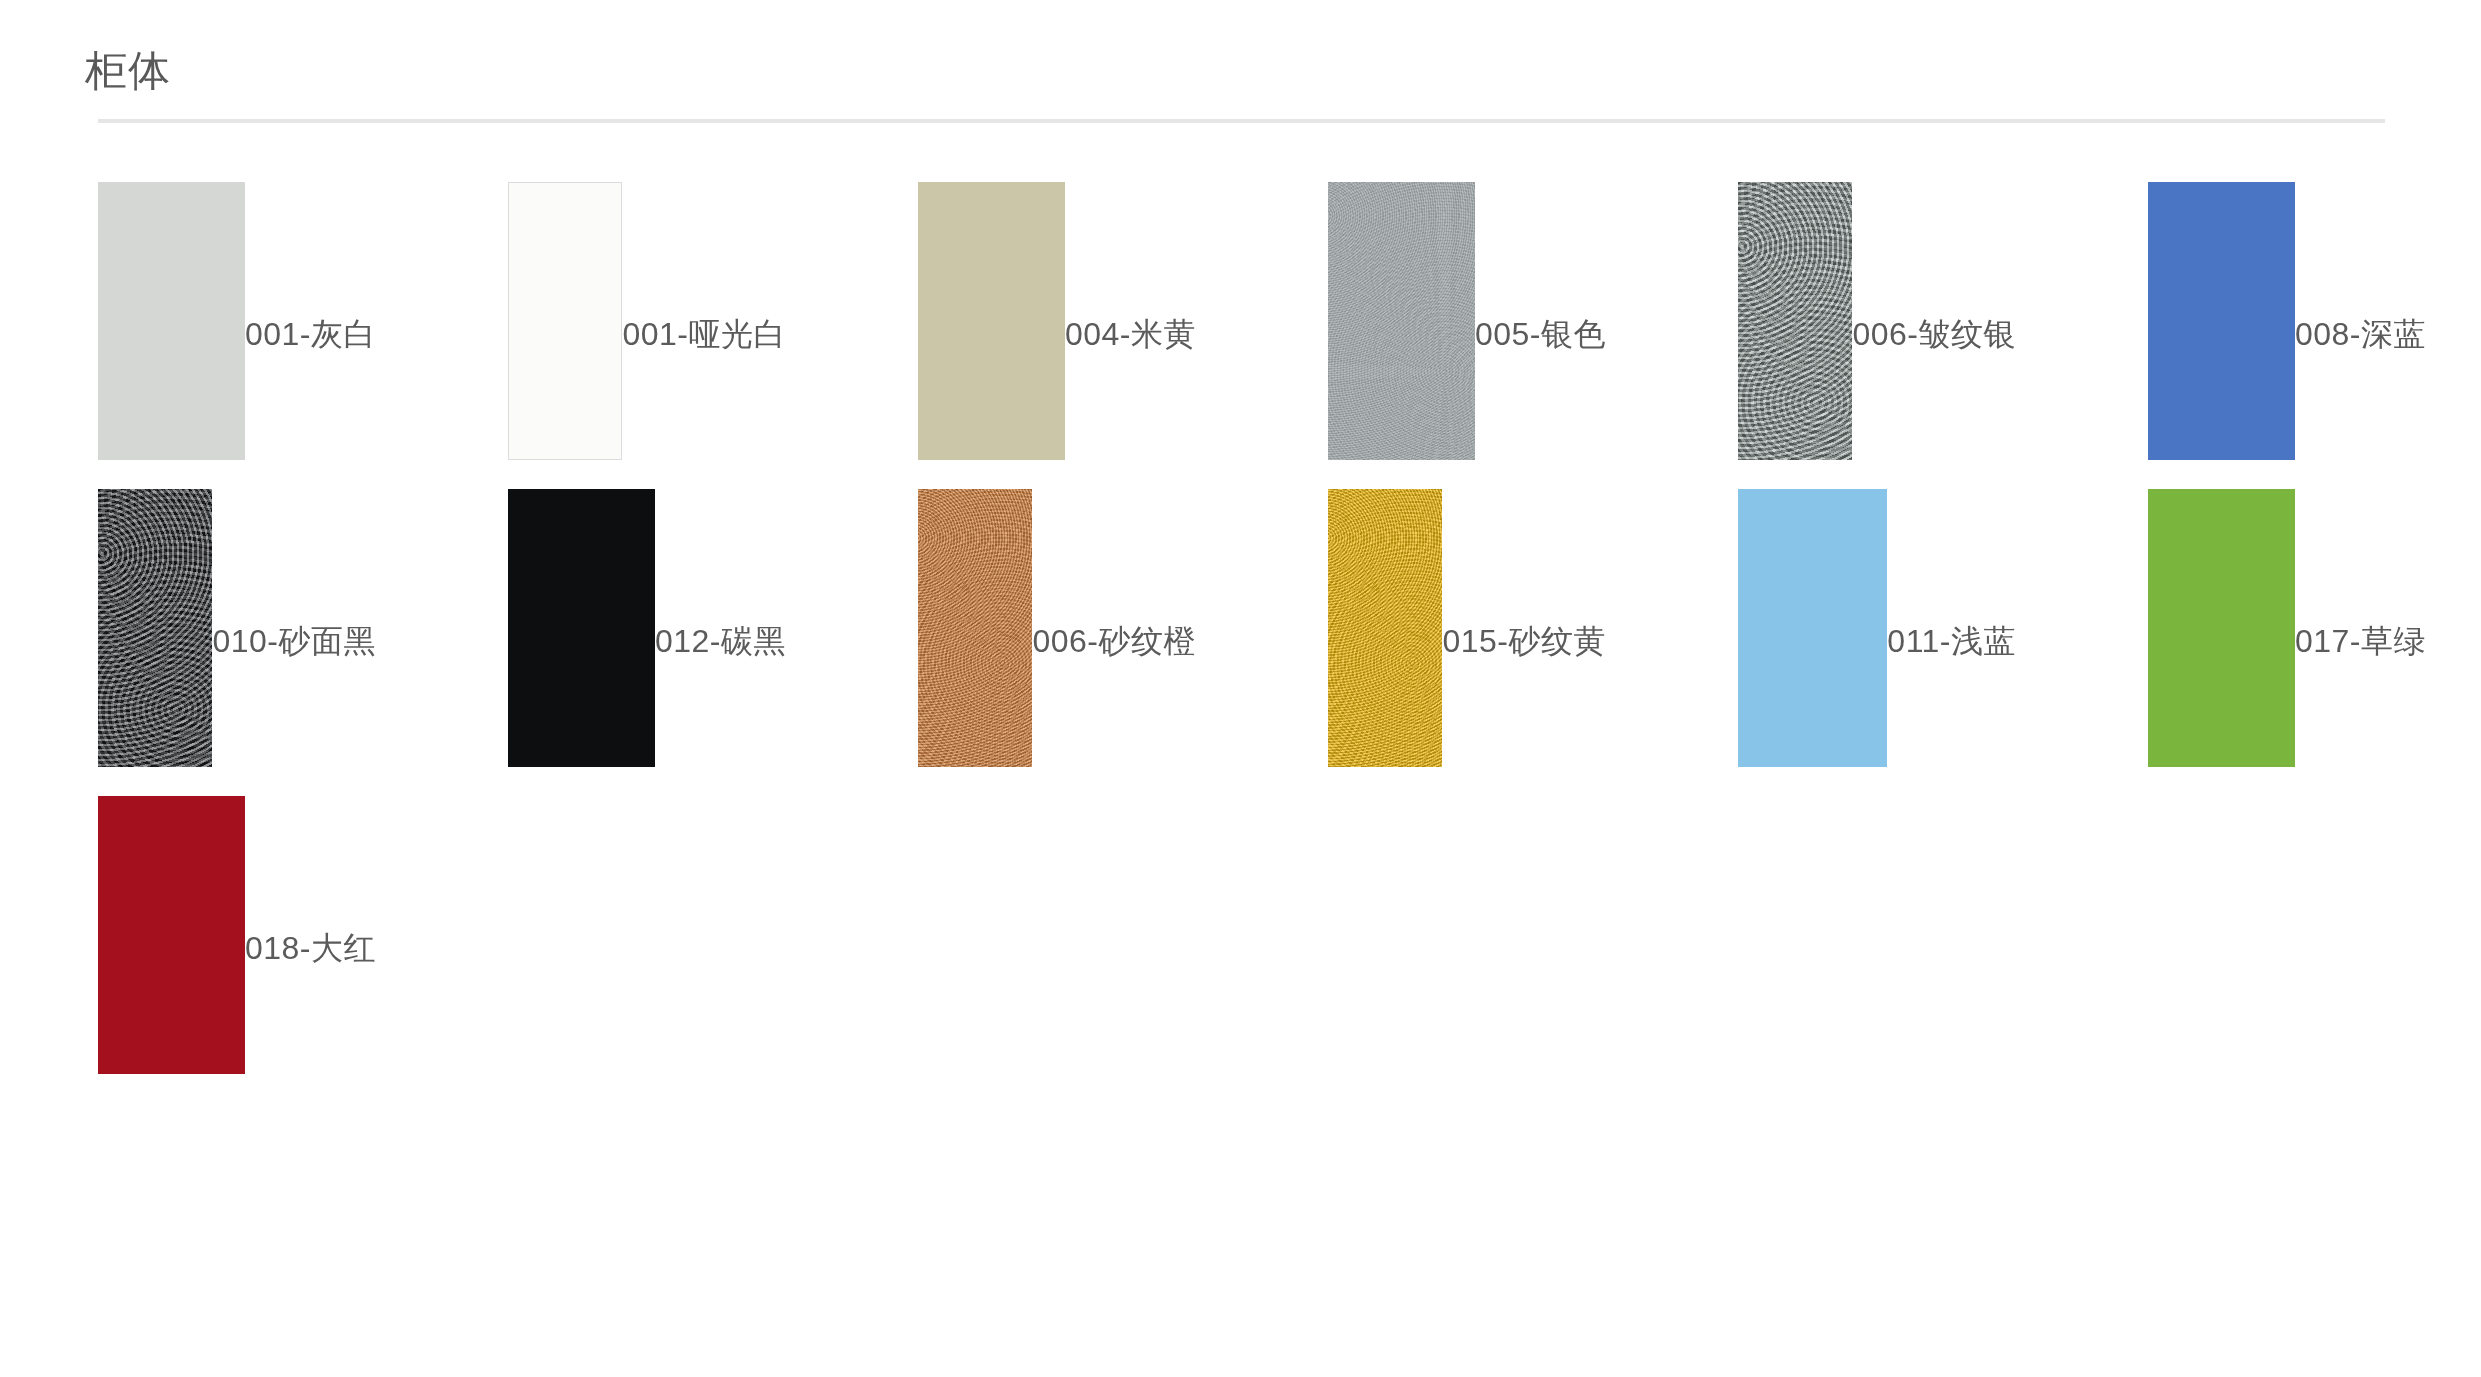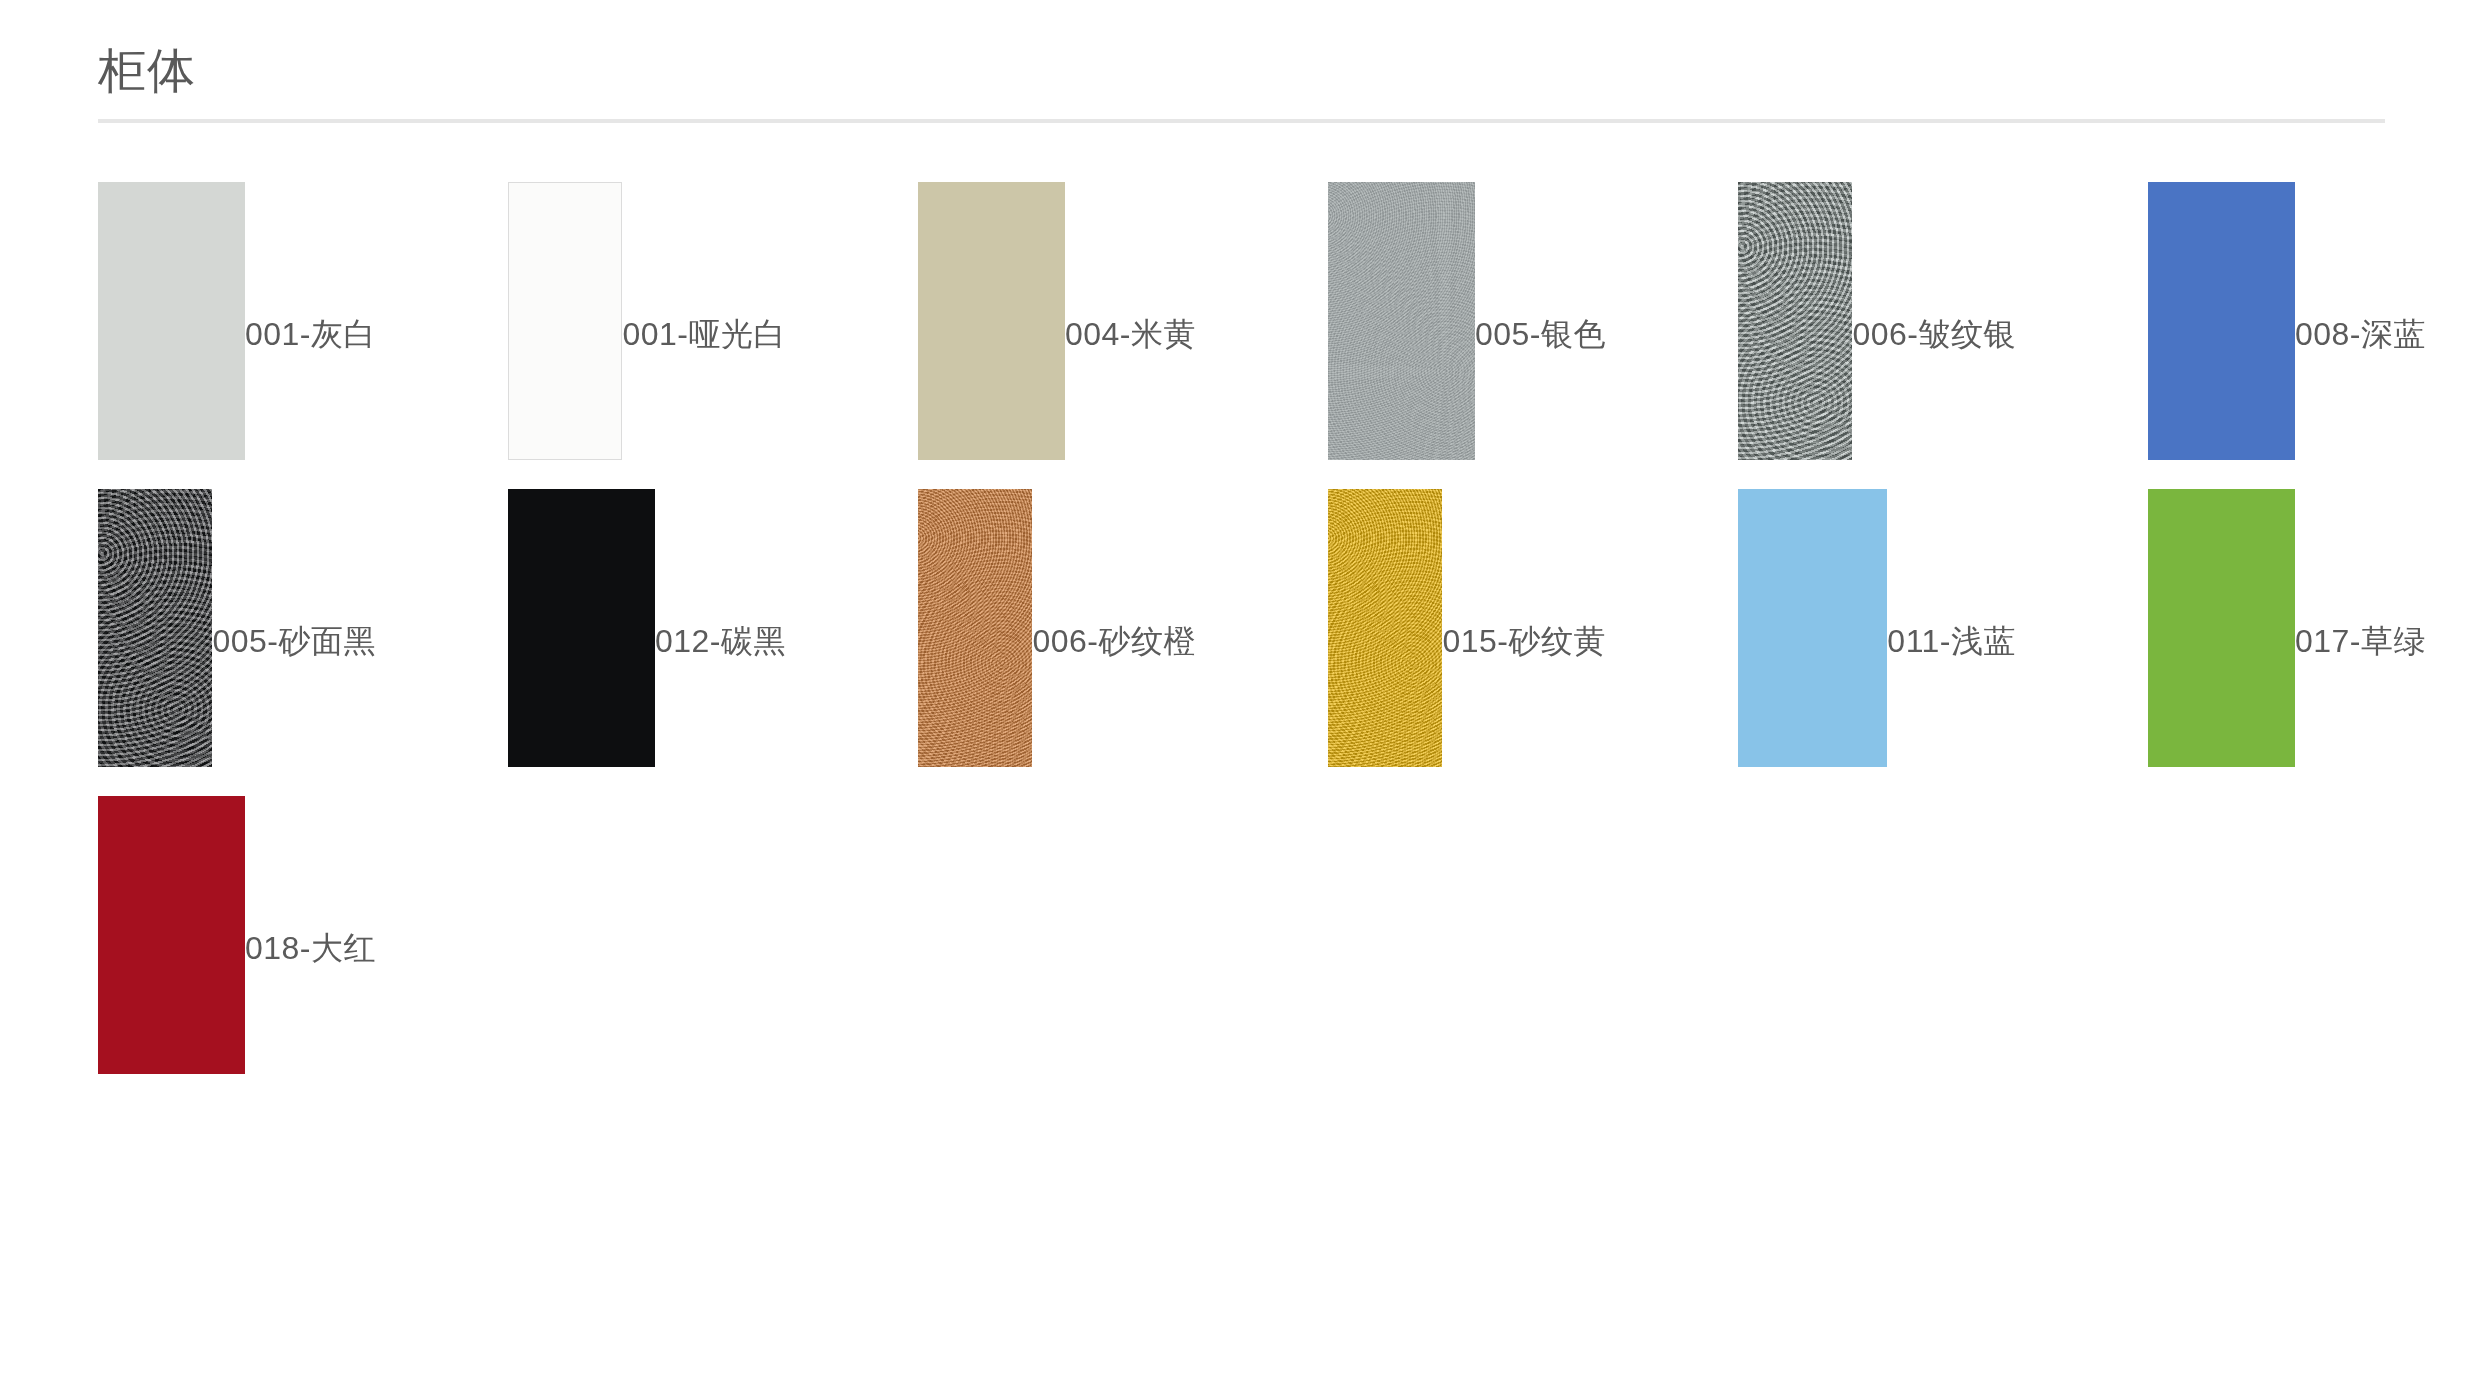--- a/index.html
+++ b/index.html
@@ -20,9 +20,9 @@
   
   .section-header {
     position: absolute;
-    left: 98px;
+    left: 85px;
     top: 46px;
-    font-size: 48px;
+    font-size: 42px;
     line-height: 50px;
     color: #595959;
     letter-spacing: 1px;

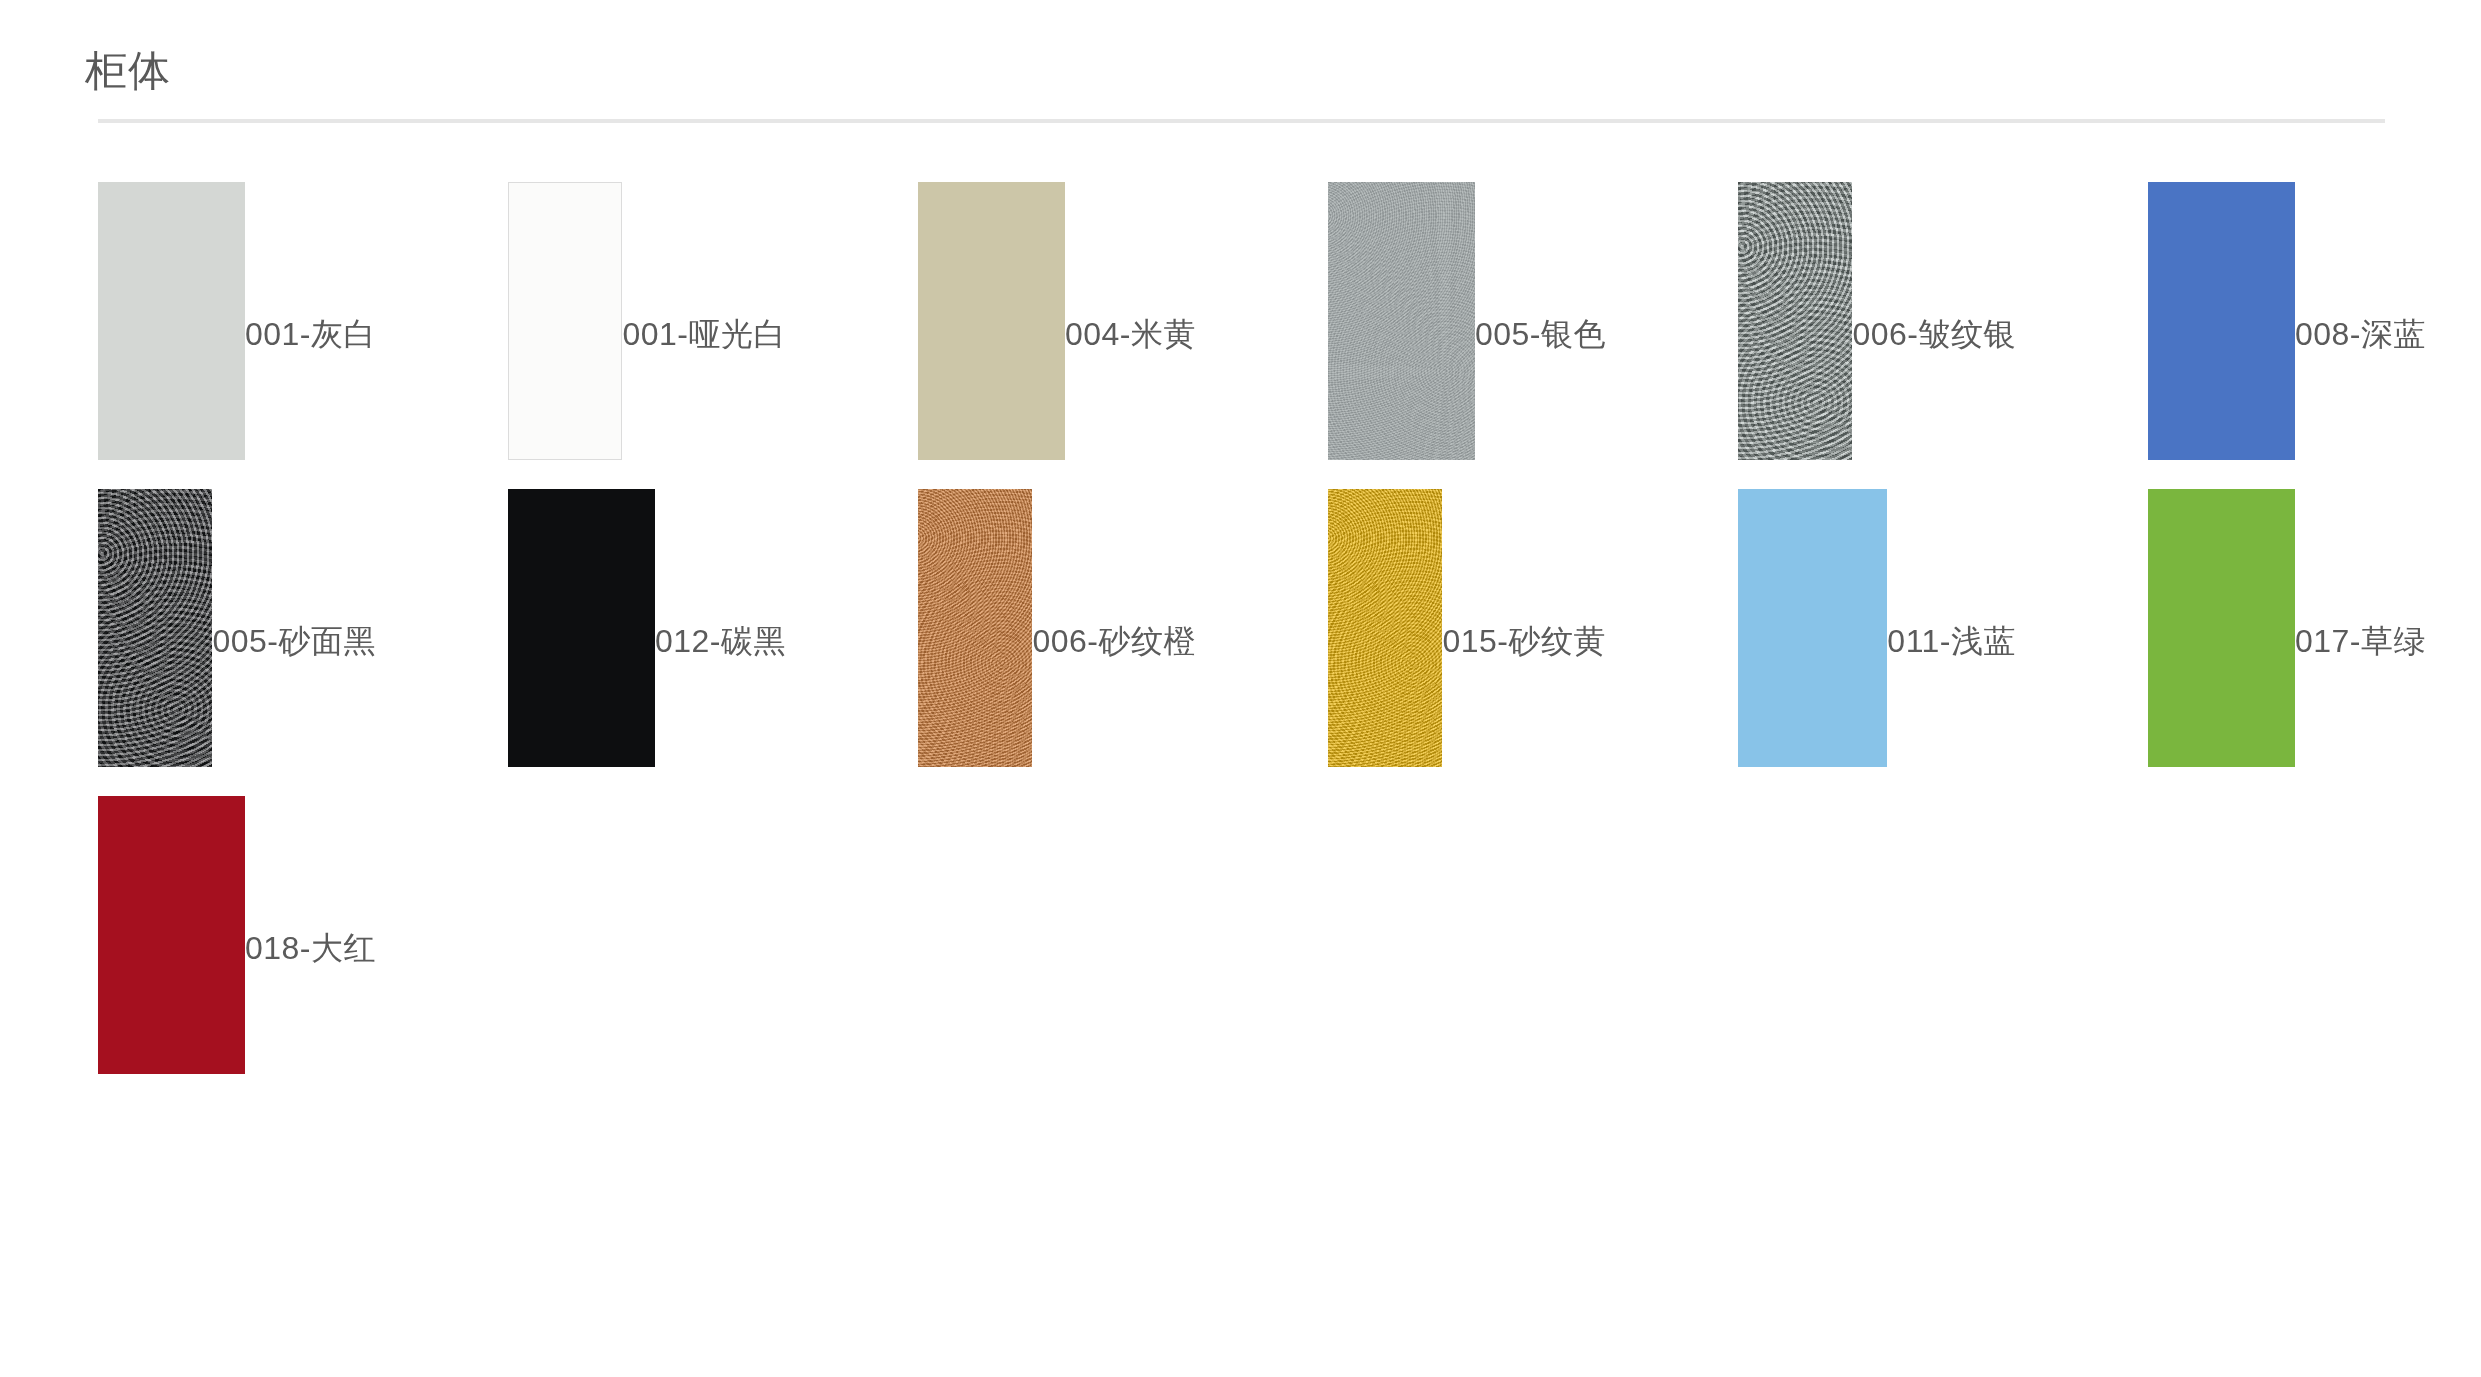--- a/index.html
+++ b/index.html
@@ -141,7 +141,7 @@
     </div>
     <div class="swatch-cell">
       <div class="swatch-chip tex-coarse" style="background: rgb(31, 33, 36);"></div>
-      <div class="swatch-label">005-砂面黑</div>
+      <div class="swatch-label">010-砂面黑</div>
     </div>
     <div class="swatch-cell">
       <div class="swatch-chip" style="background: rgb(13, 14, 16);"></div>

